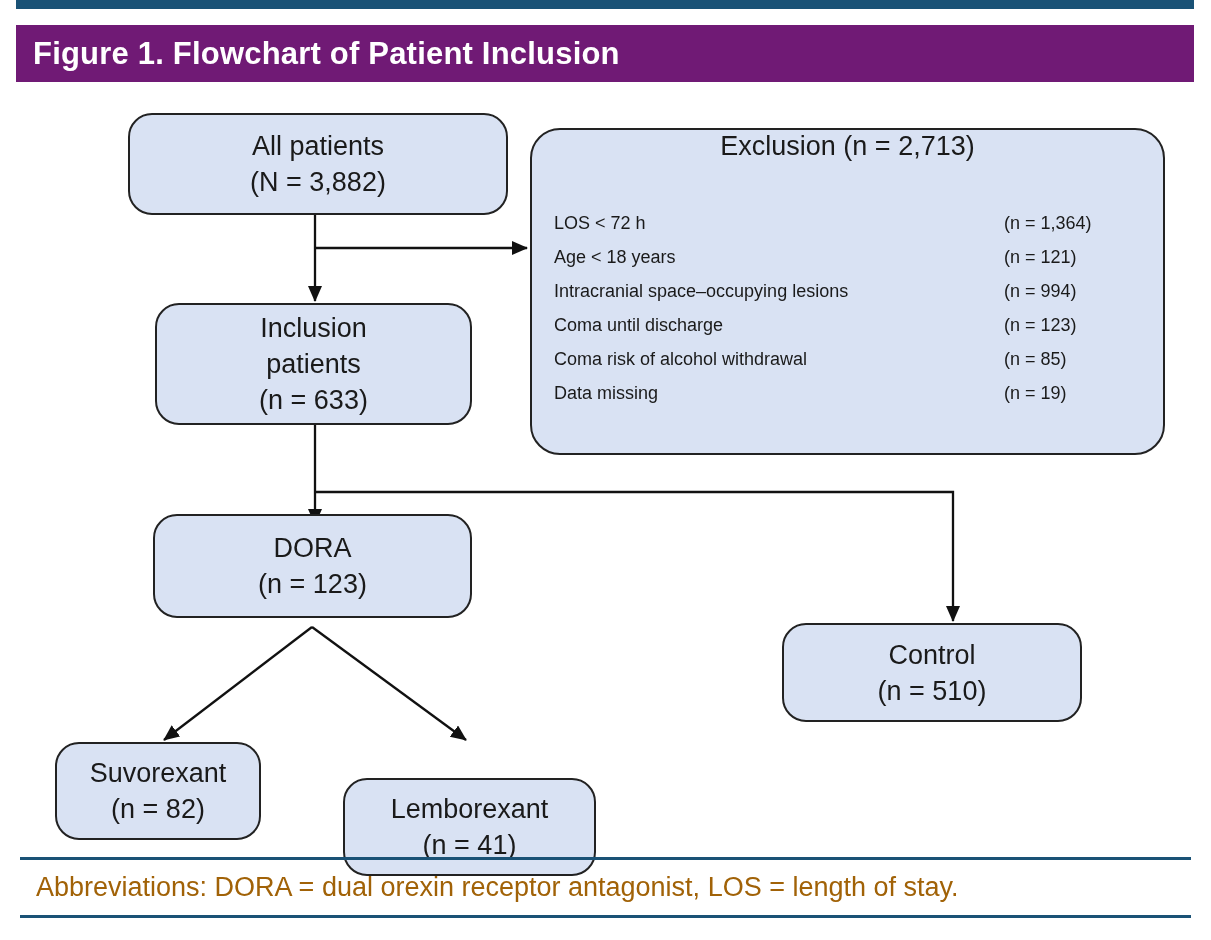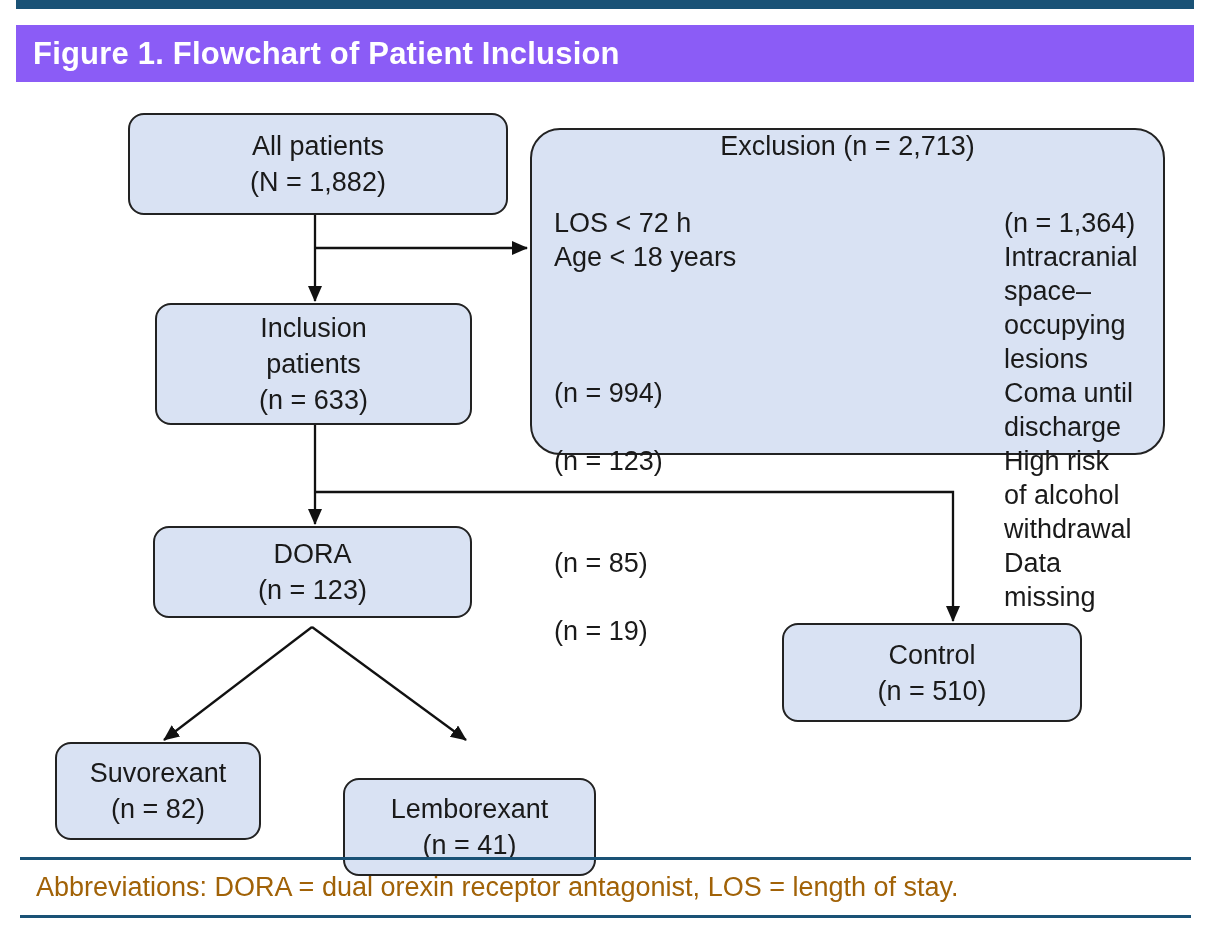--- a/index.html
+++ b/index.html
@@ -17,7 +17,7 @@
   }
   .title-band{
     position:absolute;left:16px;top:25px;width:1178px;height:57px;
-    background:#8b5cf6;
+    background:#701a75;
     color:#ffffff;
     font-size:31px;font-weight:bold;
     line-height:57px;

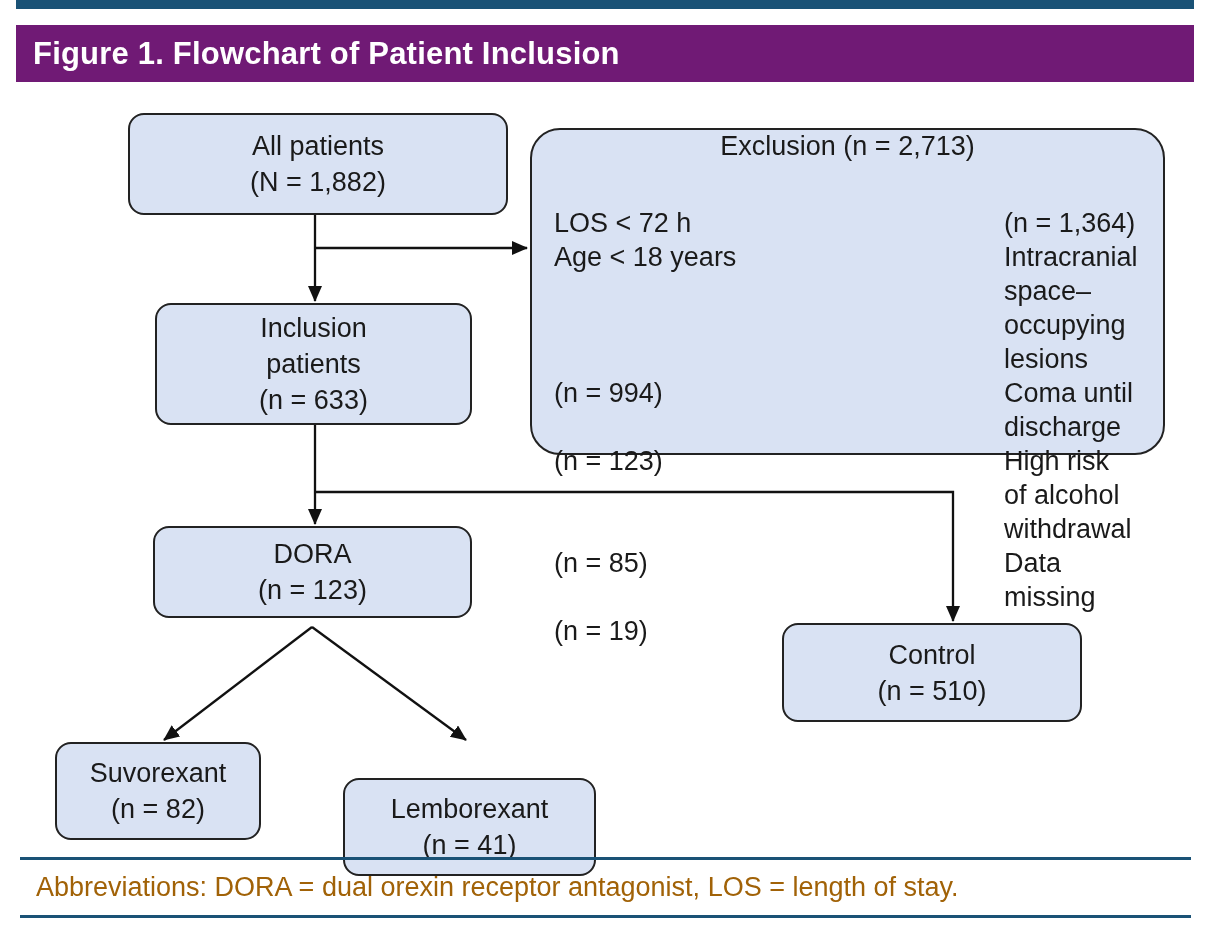--- a/index.html
+++ b/index.html
@@ -28,7 +28,7 @@
     position:absolute;
     background:#d9e2f3;
     border:2.5px solid #222222;
-    border-radius:16px;
+    border-radius:24px;
     box-sizing:border-box;
     display:flex;flex-direction:column;
     align-items:center;justify-content:center;

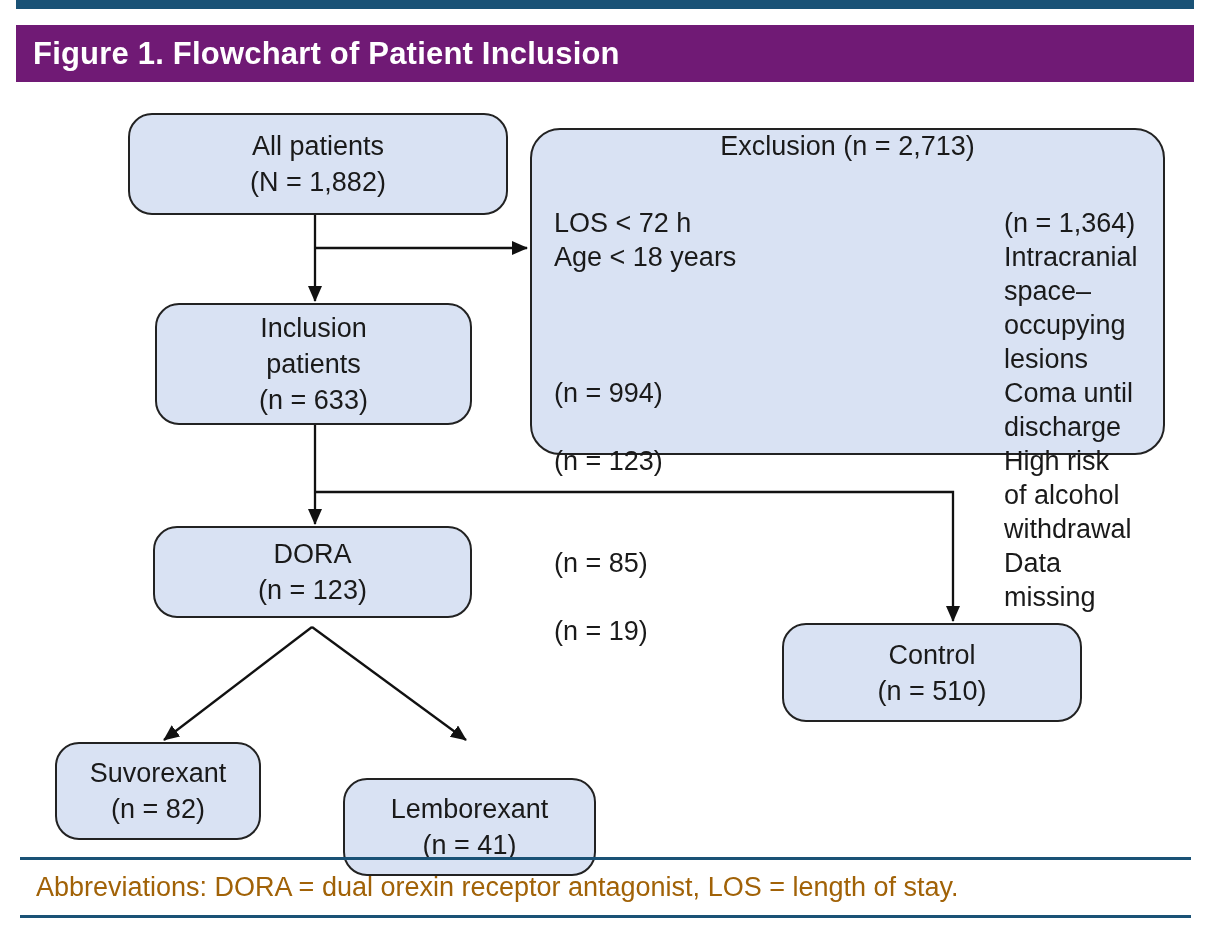--- a/index.html
+++ b/index.html
@@ -107,7 +107,7 @@
 
   <div class="node node-all">
     <div>All patients</div>
-    <div>(N = 1,882)</div>
+    <div>(N = 3,882)</div>
   </div>
 
   <div class="node node-exclusion">

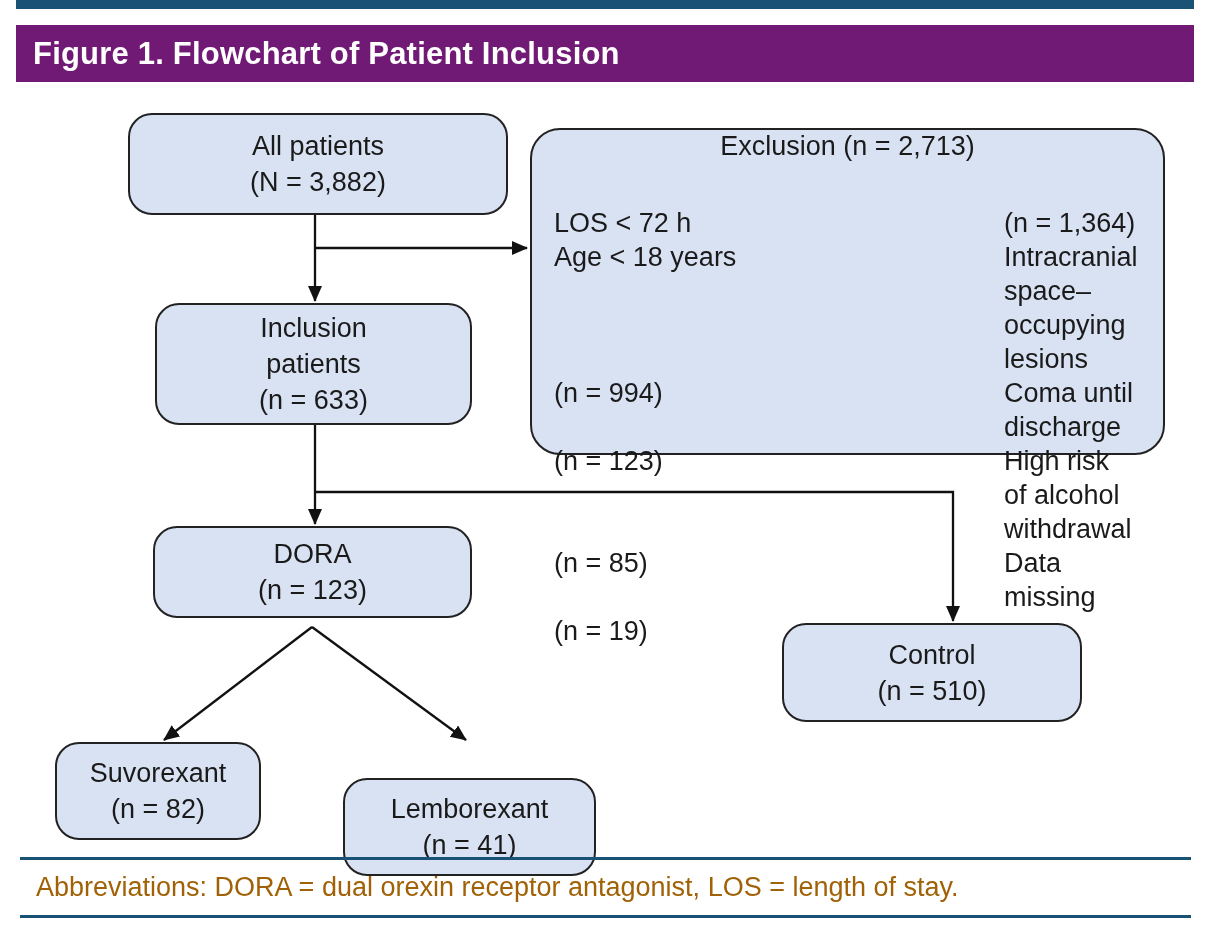--- a/index.html
+++ b/index.html
@@ -56,7 +56,7 @@
     grid-template-columns:450px auto;
     padding-left:22px;padding-right:26px;
     row-gap:0;
-    font-size:27px;line-height:34px;
+    font-size:18px;line-height:34px;
   }
   .connectors{
     position:absolute;left:0;top:0;width:1211px;height:940px;

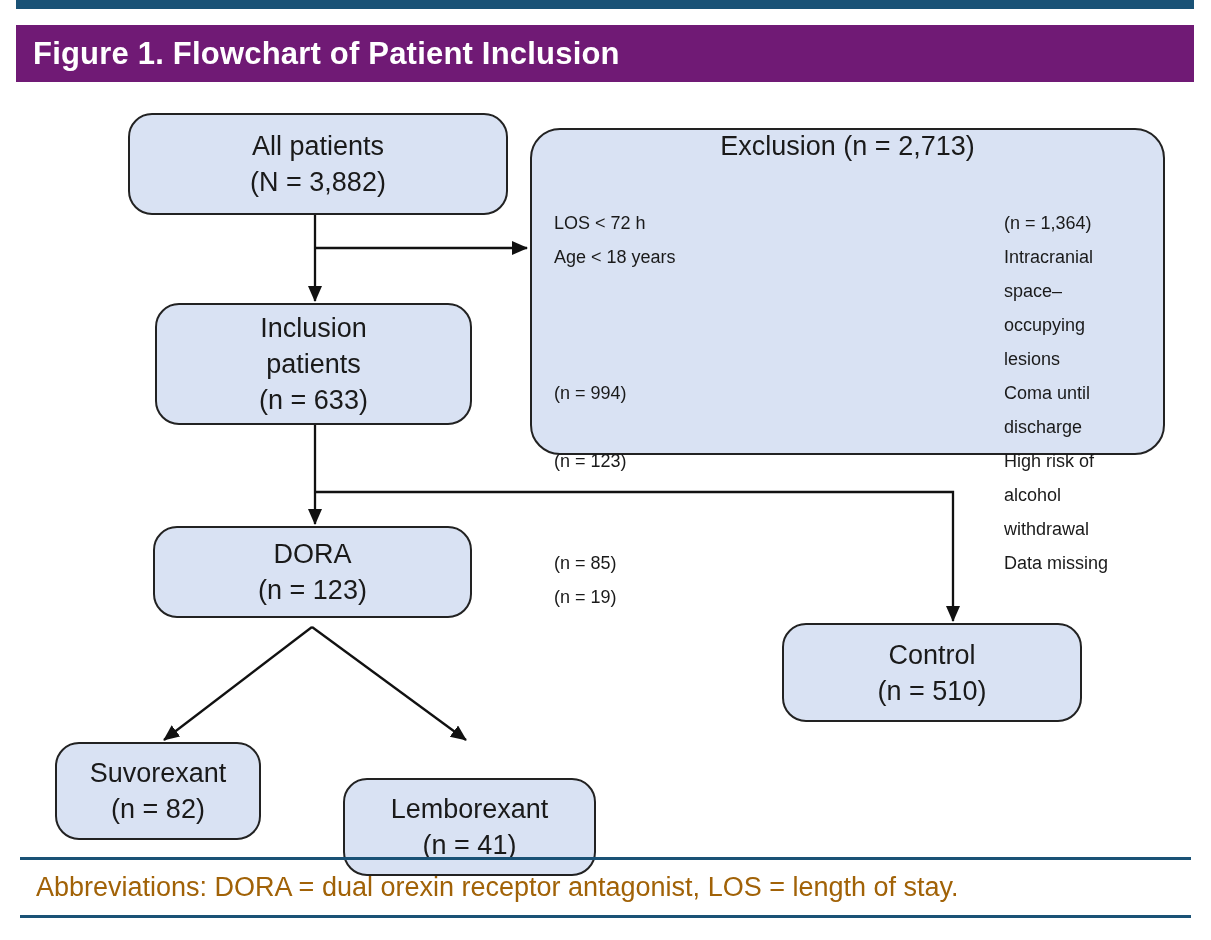--- a/index.html
+++ b/index.html
@@ -116,6 +116,7 @@
       <span>LOS &lt; 72 h</span>
       <span>(n = 1,364)</span>
       <span>Age &lt; 18 years</span>
+      <span>(n = 121)</span>
       <span>Intracranial space–occupying lesions</span>
       <span>(n = 994)</span>
       <span>Coma until discharge</span>

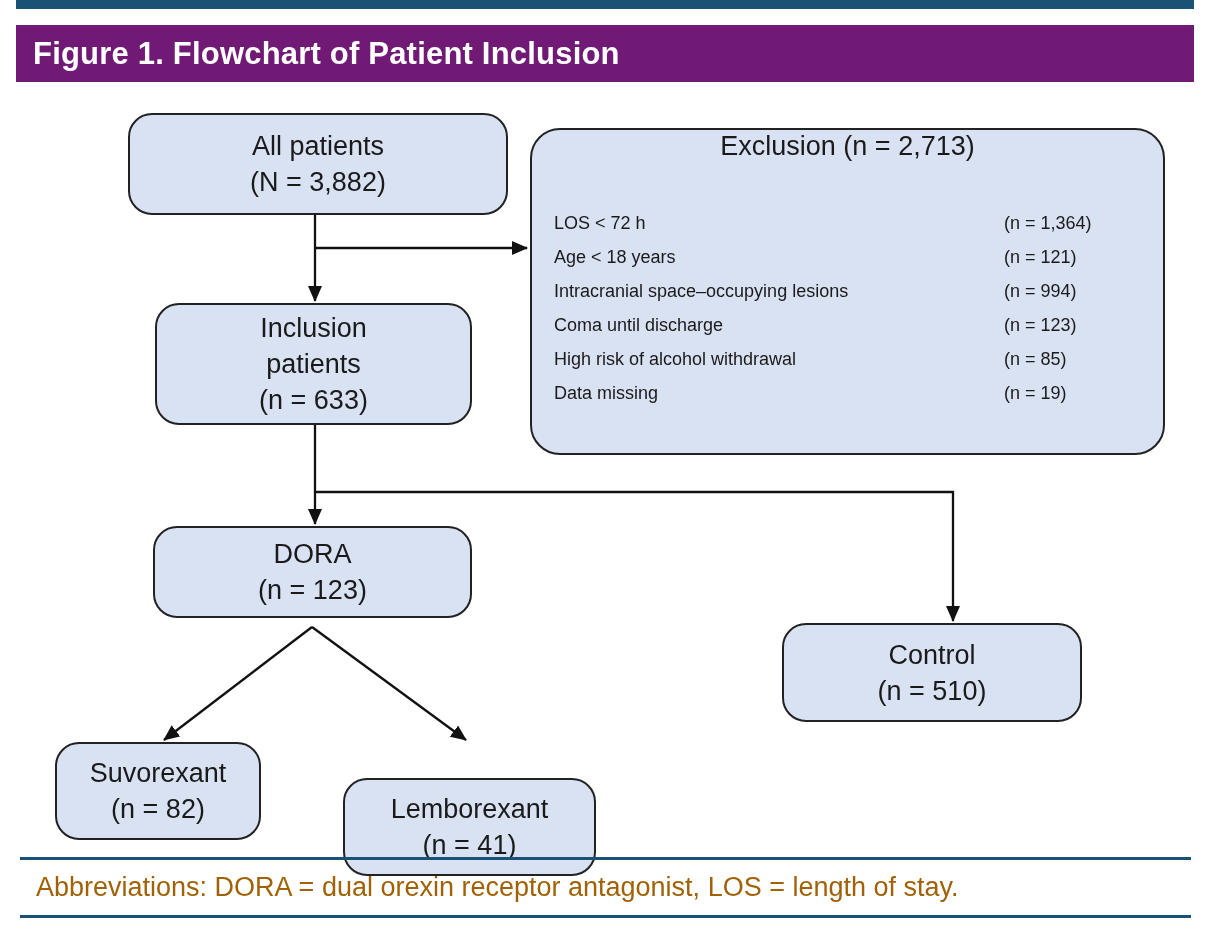--- a/index.html
+++ b/index.html
@@ -121,7 +121,7 @@
       <span>(n = 994)</span>
       <span>Coma until discharge</span>
       <span>(n = 123)</span>
-      <span>High risk of alcohol withdrawal</span>
+      <span>Coma risk of alcohol withdrawal</span>
       <span>(n = 85)</span>
       <span>Data missing</span>
       <span>(n = 19)</span>

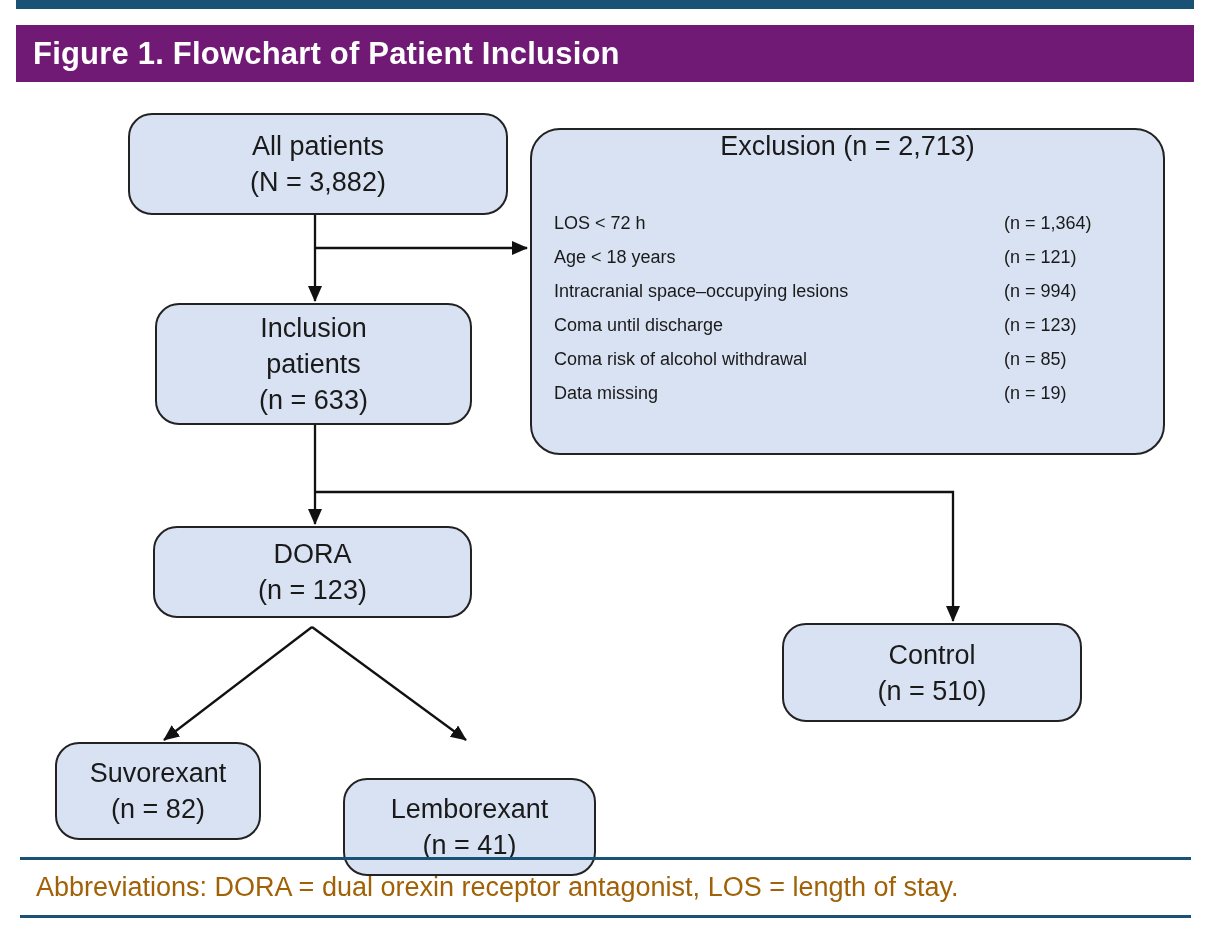--- a/index.html
+++ b/index.html
@@ -36,7 +36,7 @@
   }
   .node-all{left:128px;top:113px;width:380px;height:102px;}
   .node-targeted{left:155px;top:303px;width:317px;height:122px;}
-  .node-dora{left:153px;top:526px;width:319px;height:92px;}
+  .node-dora{left:153px;top:514px;width:319px;height:104px;}
   .node-control{left:782px;top:623px;width:300px;height:99px;}
   .node-suvorexant{left:55px;top:742px;width:206px;height:98px;}
   .node-lemborexant{left:343px;top:742px;width:253px;height:98px;margin-top:36px;}

